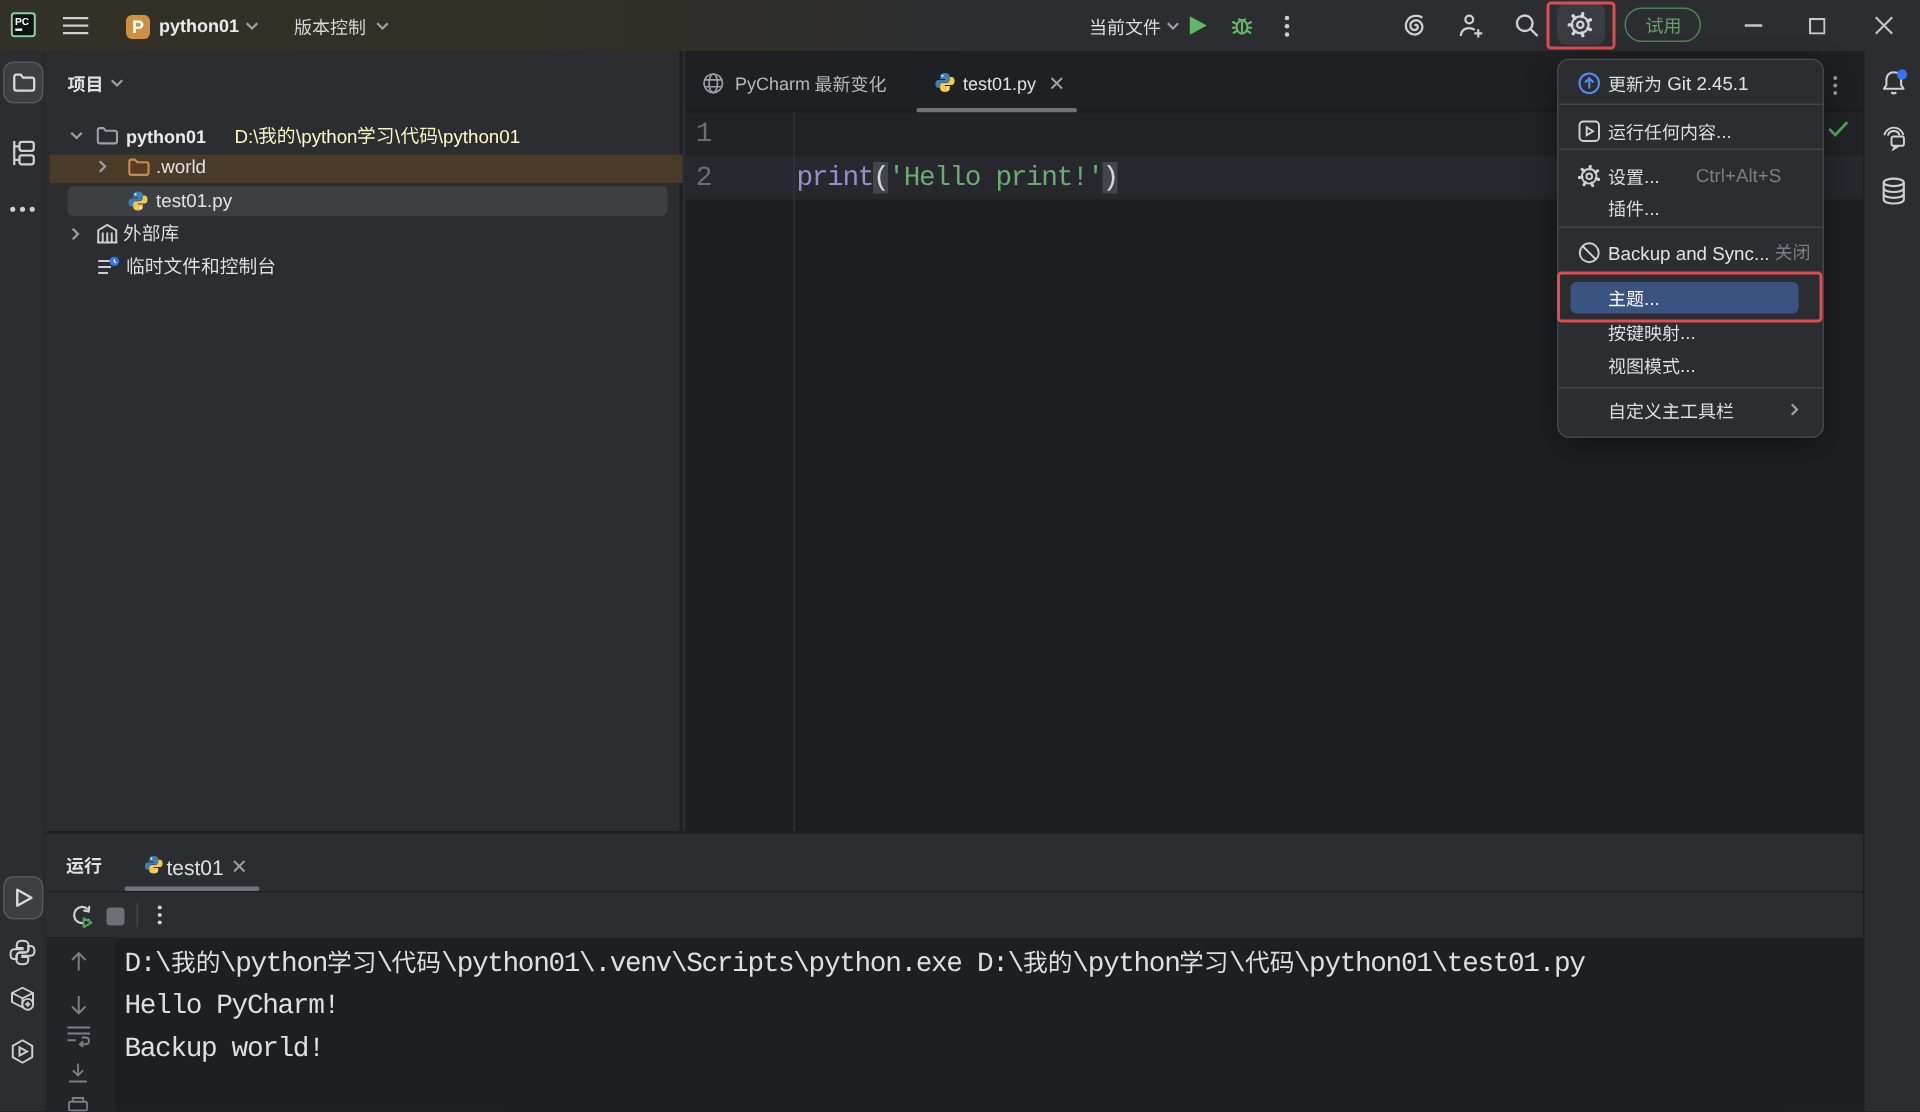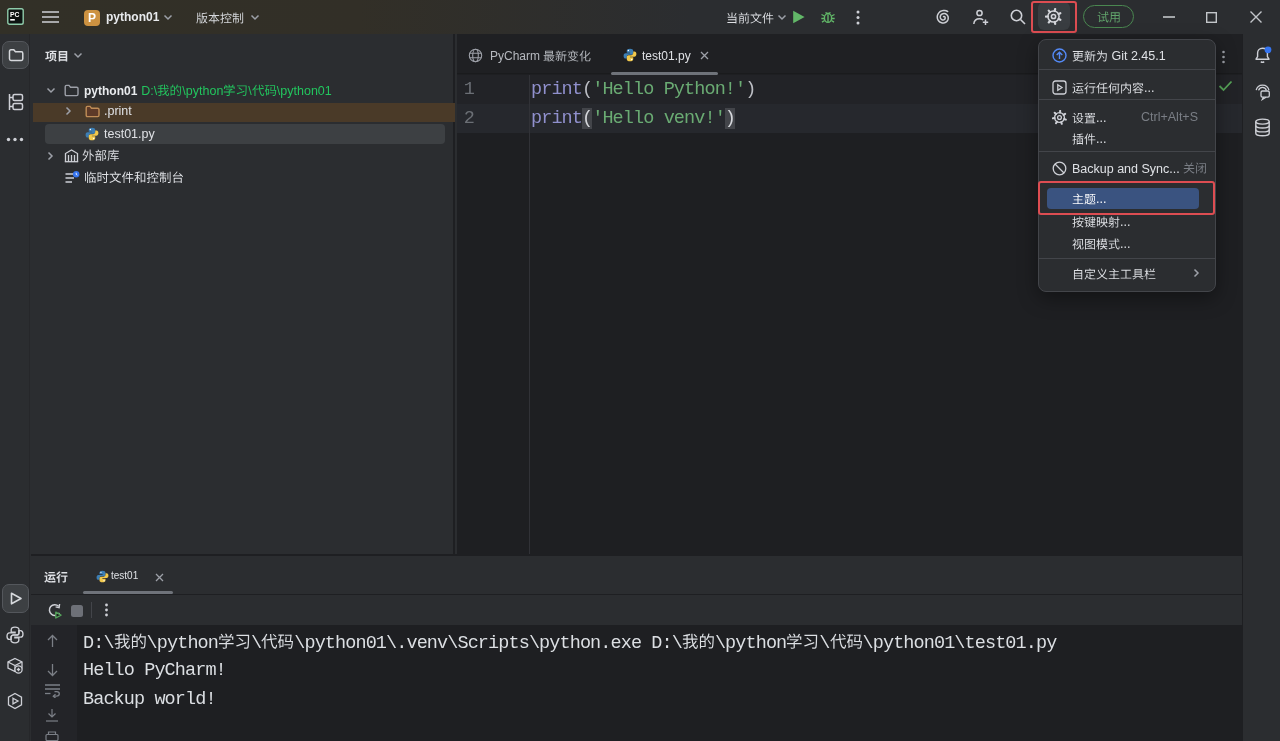--- a/index.html
+++ b/index.html
@@ -171,7 +171,7 @@
     </svg>
 <div class="abs row" style="left:84px;top:83px;height:15px">
       <span style="font-weight:bold;color:#e8eaed;font-size:12px">python01</span>
-      <span style="color:#22c55e;margin-left:4px">D:\<svg style="vertical-align:-1.5px;" width="25.0" height="12.5" viewBox="0 0 2000 1000" fill="currentColor">
+      <span style="color:#fef9c3;margin-left:19px">D:\<svg style="vertical-align:-1.5px;" width="25.0" height="12.5" viewBox="0 0 2000 1000" fill="currentColor">
           <path transform="translate(0,880) scale(1,-1)" d="M704 774C762 723 830 650 861 602L922 646C889 693 819 764 761 814ZM832 427C798 363 753 300 700 243C683 310 669 388 659 473H946V544H651C643 634 639 731 639 832H560C561 733 566 636 574 544H345V720C406 733 464 748 513 765L460 828C364 792 202 758 62 737C71 719 81 692 85 674C144 682 208 692 270 704V544H56V473H270V296L41 251L63 175L270 222V17C270 0 264 -5 247 -6C229 -7 170 -7 106 -5C117 -26 130 -60 133 -81C216 -81 270 -79 301 -67C334 -55 345 -32 345 17V240L530 283L524 350L345 312V473H581C594 364 613 264 637 180C565 114 484 58 399 17C418 1 440 -24 451 -42C526 -3 598 47 663 105C708 -12 770 -83 849 -83C924 -83 952 -34 965 132C945 139 918 156 902 173C896 44 884 -7 856 -7C806 -7 760 57 724 163C793 234 853 314 898 399Z"></path>
           <path transform="translate(1000,880) scale(1,-1)" d="M552 423C607 350 675 250 705 189L769 229C736 288 667 385 610 456ZM240 842C232 794 215 728 199 679H87V-54H156V25H435V679H268C285 722 304 778 321 828ZM156 612H366V401H156ZM156 93V335H366V93ZM598 844C566 706 512 568 443 479C461 469 492 448 506 436C540 484 572 545 600 613H856C844 212 828 58 796 24C784 10 773 7 753 7C730 7 670 8 604 13C618 -6 627 -38 629 -59C685 -62 744 -64 778 -61C814 -57 836 -49 859 -19C899 30 913 185 928 644C929 654 929 682 929 682H627C643 729 658 779 670 828Z"></path>
         </svg>\python<svg style="vertical-align:-1.5px;" width="25.0" height="12.5" viewBox="0 0 2000 1000" fill="currentColor">

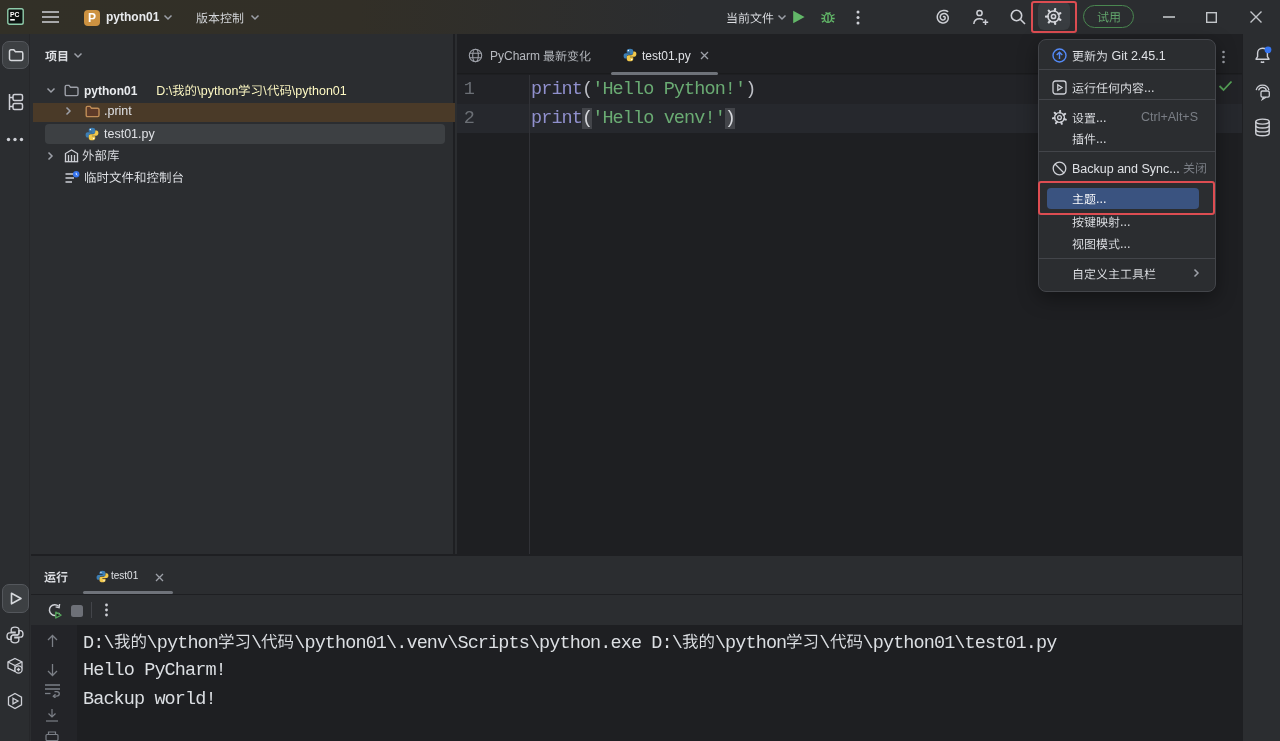--- a/index.html
+++ b/index.html
@@ -263,7 +263,6 @@
 <div class="abs" style="left:529px;top:75px;width:1px;height:480px;background:#313237"></div>
 <div class="abs mono" style="left:440px;top:80px;width:34px;text-align:right;color:#6b6f75">1</div>
 <div class="abs mono" style="left:440px;top:109px;width:34px;text-align:right;color:#6b6f75">2</div>
-<div class="abs mono" style="left:531px;top:80px"><span style="color:#9090cd">print</span><span style="color:#bcbec4">(</span><span style="color:#6aab73">'Hello Python!'</span><span style="color:#bcbec4">)</span></div>
 <div class="abs mono" style="left:531px;top:109px"><span style="color:#9090cd">print</span><span style="color:#d5d7db;background:#43454a">(</span><span style="color:#6aab73">'Hello venv!'</span><span style="color:#d5d7db;background:#43454a">)</span></div>
 <svg class="abs" style="left:1221px;top:50px" width="5" height="14" viewBox="0 0 5 14">
 <g fill="#9da0a8">

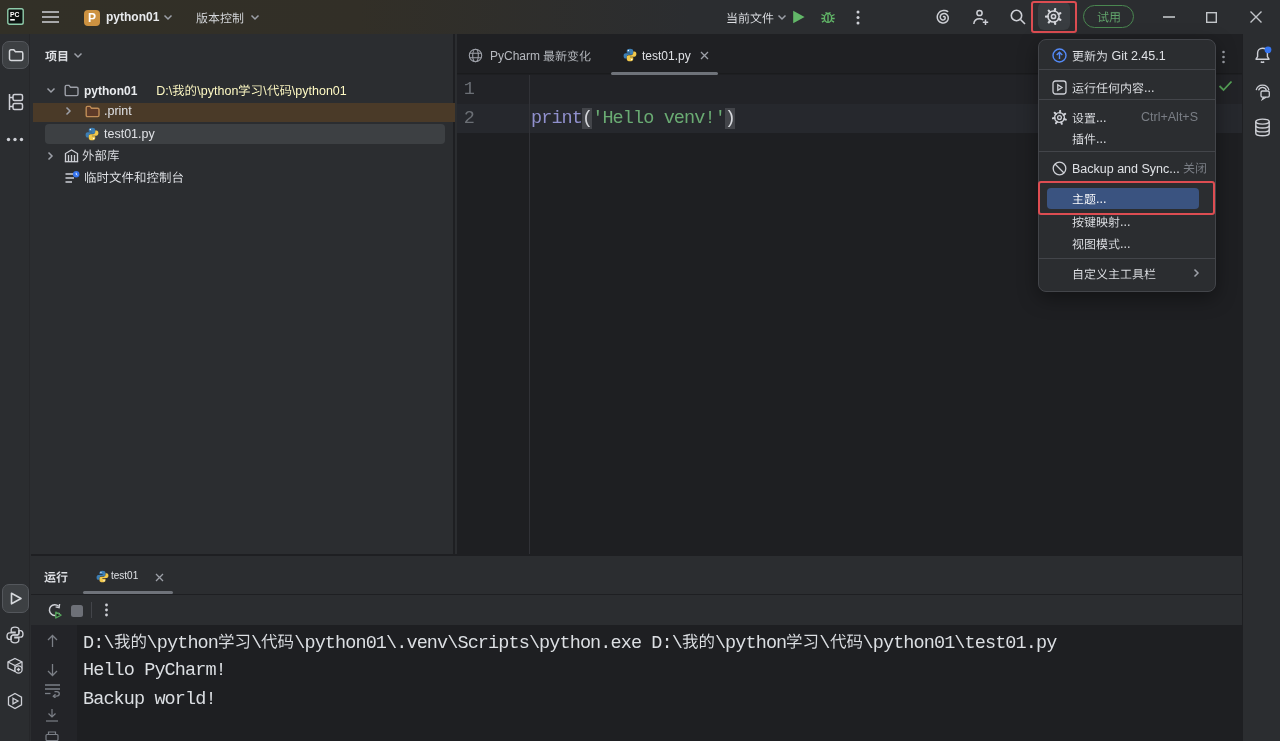--- a/index.html
+++ b/index.html
@@ -188,7 +188,7 @@
 <svg class="abs" style="left:85px;top:105px" width="15" height="13" viewBox="0 0 15 13">
       <path d="M1.2 2.8 Q1.2 1.4 2.5 1.4 H5 L6.5 3.2 H12.7 Q14 3.2 14 4.6 V10 Q14 11.6 12.7 11.6 H2.5 Q1.2 11.6 1.2 10 Z" fill="#5d3a28" stroke="#c08d57" stroke-width="1.4"></path>
     </svg>
-<div class="abs" style="left:104px;top:104px;color:#dfe1e5">.print</div>
+<div class="abs" style="left:104px;top:104px;color:#dfe1e5">.world</div>
 <svg class="abs" style="left:85px;top:127px" width="14" height="14" viewBox="0 0 16 16">
       <path d="M8 0.8 C5.6 0.8 4.3 1.8 4.3 3.5 v1.8 h3.8 v0.8 H3 C1.4 6.1 0.7 7.4 0.7 9.1 c0 1.7 0.7 3 2.3 3 h1.3 v-1.9 c0-1.3 1.1-2.4 2.4-2.4 h2.9 c1.3 0 2.1-0.9 2.1-2.1 V3.5 C11.7 1.8 10.4 0.8 8 0.8 Z" fill="#3d7fb5"></path>
       <path d="M8 15.2 c2.4 0 3.7-1 3.7-2.7 v-1.8 H7.9 v-0.8 h5.1 c1.6 0 2.3-1.3 2.3-3 0-1.7-0.7-3-2.3-3 h-1.3 v1.9 c0 1.3-1.1 2.4-2.4 2.4 H6.4 c-1.3 0-2.1 0.9-2.1 2.1 v2.2 C4.3 14.2 5.6 15.2 8 15.2 Z" fill="#f2c94c"></path>

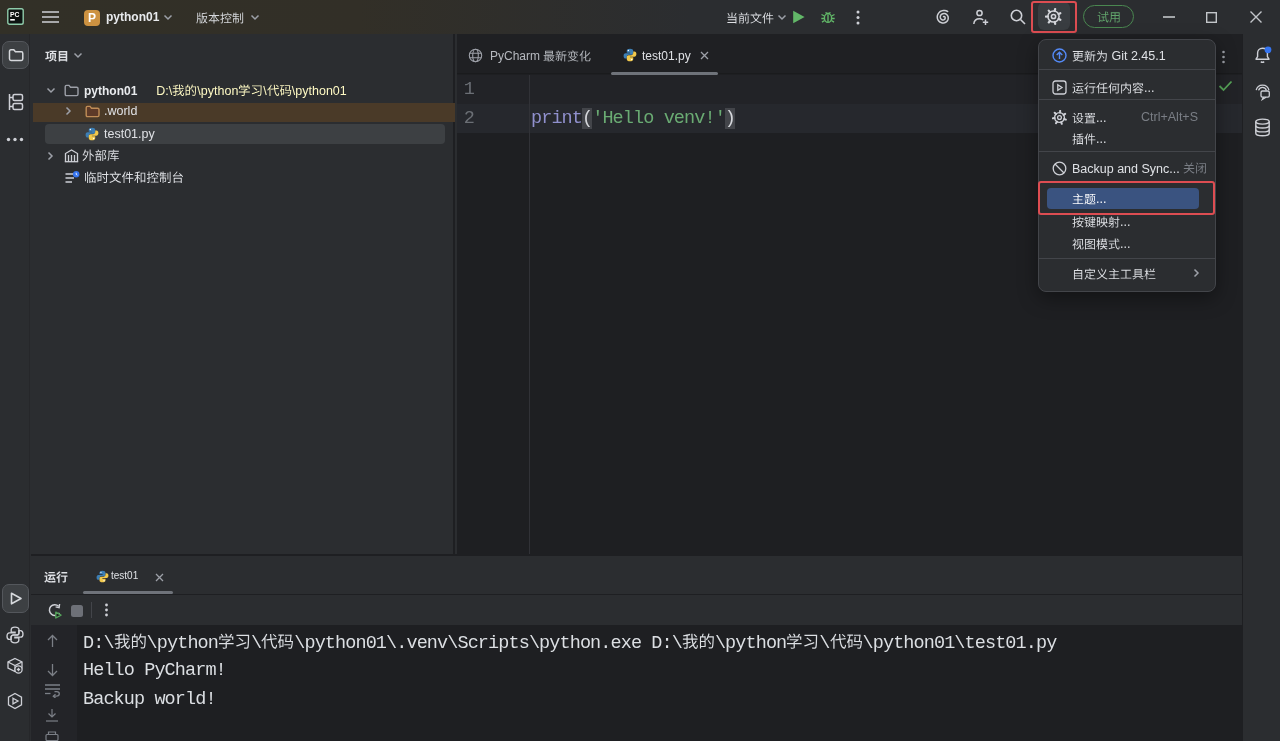--- a/index.html
+++ b/index.html
@@ -263,7 +263,7 @@
 <div class="abs" style="left:529px;top:75px;width:1px;height:480px;background:#313237"></div>
 <div class="abs mono" style="left:440px;top:80px;width:34px;text-align:right;color:#6b6f75">1</div>
 <div class="abs mono" style="left:440px;top:109px;width:34px;text-align:right;color:#6b6f75">2</div>
-<div class="abs mono" style="left:531px;top:109px"><span style="color:#9090cd">print</span><span style="color:#d5d7db;background:#43454a">(</span><span style="color:#6aab73">'Hello venv!'</span><span style="color:#d5d7db;background:#43454a">)</span></div>
+<div class="abs mono" style="left:531px;top:109px"><span style="color:#9090cd">print</span><span style="color:#d5d7db;background:#43454a">(</span><span style="color:#6aab73">'Hello print!'</span><span style="color:#d5d7db;background:#43454a">)</span></div>
 <svg class="abs" style="left:1221px;top:50px" width="5" height="14" viewBox="0 0 5 14">
 <g fill="#9da0a8">
         <circle cx="2.5" cy="2" r="1.3"></circle>

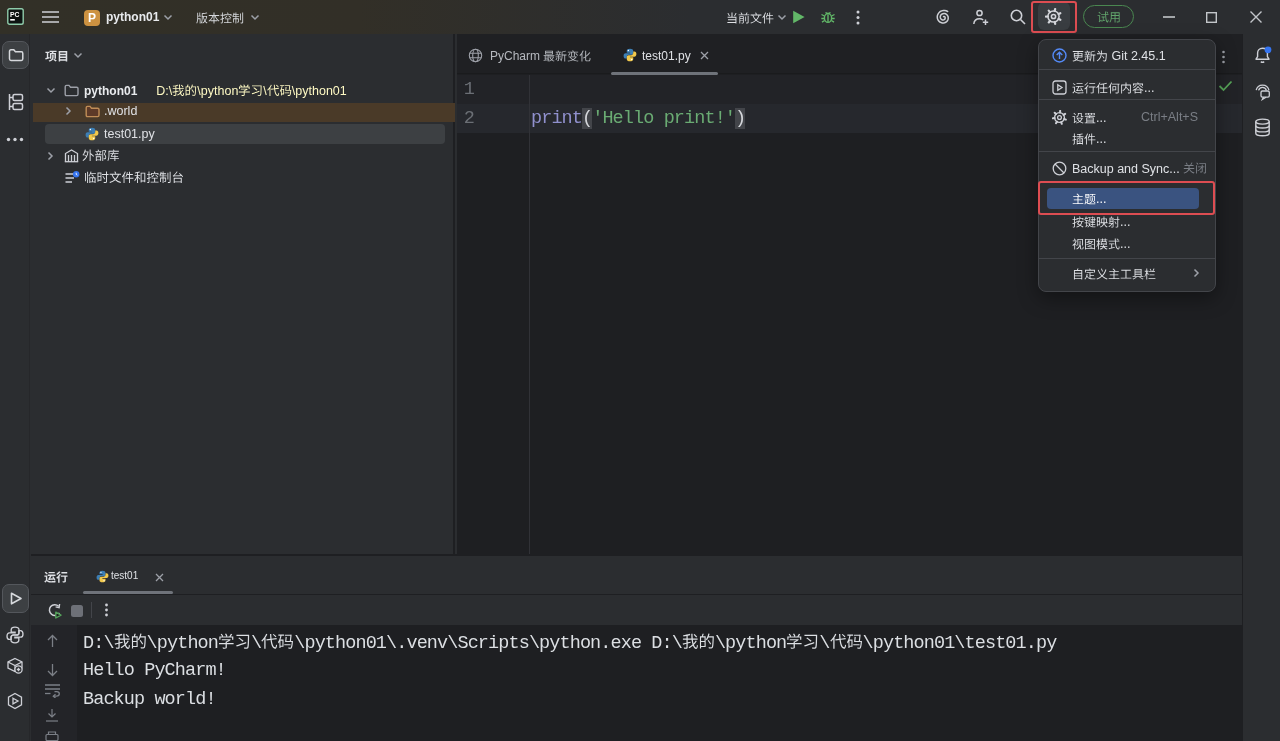--- a/index.html
+++ b/index.html
@@ -427,7 +427,7 @@
         <path transform="translate(0,880) scale(1,-1)" d="M122 776C175 729 242 662 273 619L324 672C292 713 225 778 171 822ZM43 526V454H184V95C184 49 153 16 134 4C148 -11 168 -42 175 -60C190 -40 217 -20 395 112C386 127 374 155 368 175L257 94V526ZM491 804V693C491 619 469 536 337 476C351 464 377 435 386 420C530 489 562 597 562 691V734H739V573C739 497 753 469 823 469C834 469 883 469 898 469C918 469 939 470 951 474C948 491 946 520 944 539C932 536 911 534 897 534C884 534 839 534 828 534C812 534 810 543 810 572V804ZM805 328C769 248 715 182 649 129C582 184 529 251 493 328ZM384 398V328H436L422 323C462 231 519 151 590 86C515 38 429 5 341 -15C355 -31 371 -61 377 -80C474 -54 566 -16 647 39C723 -17 814 -58 917 -83C926 -62 947 -32 963 -16C867 4 781 39 708 86C793 160 861 256 901 381L855 401L842 398Z"></path>
         <path transform="translate(1000,880) scale(1,-1)" d="M651 748H820V658H651ZM417 748H582V658H417ZM189 748H348V658H189ZM190 427V6H57V-50H945V6H808V427H495L509 486H922V545H520L531 603H895V802H117V603H454L446 545H68V486H436L424 427ZM262 6V68H734V6ZM262 275H734V217H262ZM262 320V376H734V320ZM262 172H734V113H262Z"></path>
       </svg>...</div>
-<div class="abs" style="left:1120px;top:110px;width:78px;text-align:right;color:#7a7e85">Ctrl+Alt+S</div>
+<div class="abs" style="left:1120px;top:110px;width:78px;text-align:center;color:#7a7e85">Ctrl+Alt+S</div>
 <div class="abs row" style="left:1072px;top:131px;height:15px"><svg style="vertical-align:-1.4px;" width="24.0" height="12.0" viewBox="0 0 2000 1000" fill="currentColor">
         <path transform="translate(0,880) scale(1,-1)" d="M732 243V179H847V38H693V536H950V604H693V731C770 742 843 755 899 773L860 833C753 799 558 778 401 769C409 753 418 726 421 709C485 711 555 716 624 723V604H367V536H624V38H461V178H581V242H461V365C503 376 547 390 584 405L547 467C508 446 446 424 395 409V-79H461V-30H847V-81H916V433H731V368H847V243ZM160 840V638H54V568H160V341L37 308L55 235L160 267V8C160 -4 157 -7 146 -7C136 -7 106 -8 72 -7C82 -27 91 -58 94 -76C146 -76 180 -74 203 -62C225 -51 233 -30 233 8V289L342 323L334 391L233 362V568H329V638H233V840Z"></path>
         <path transform="translate(1000,880) scale(1,-1)" d="M317 341V268H604V-80H679V268H953V341H679V562H909V635H679V828H604V635H470C483 680 494 728 504 775L432 790C409 659 367 530 309 447C327 438 359 420 373 409C400 451 425 504 446 562H604V341ZM268 836C214 685 126 535 32 437C45 420 67 381 75 363C107 397 137 437 167 480V-78H239V597C277 667 311 741 339 815Z"></path>

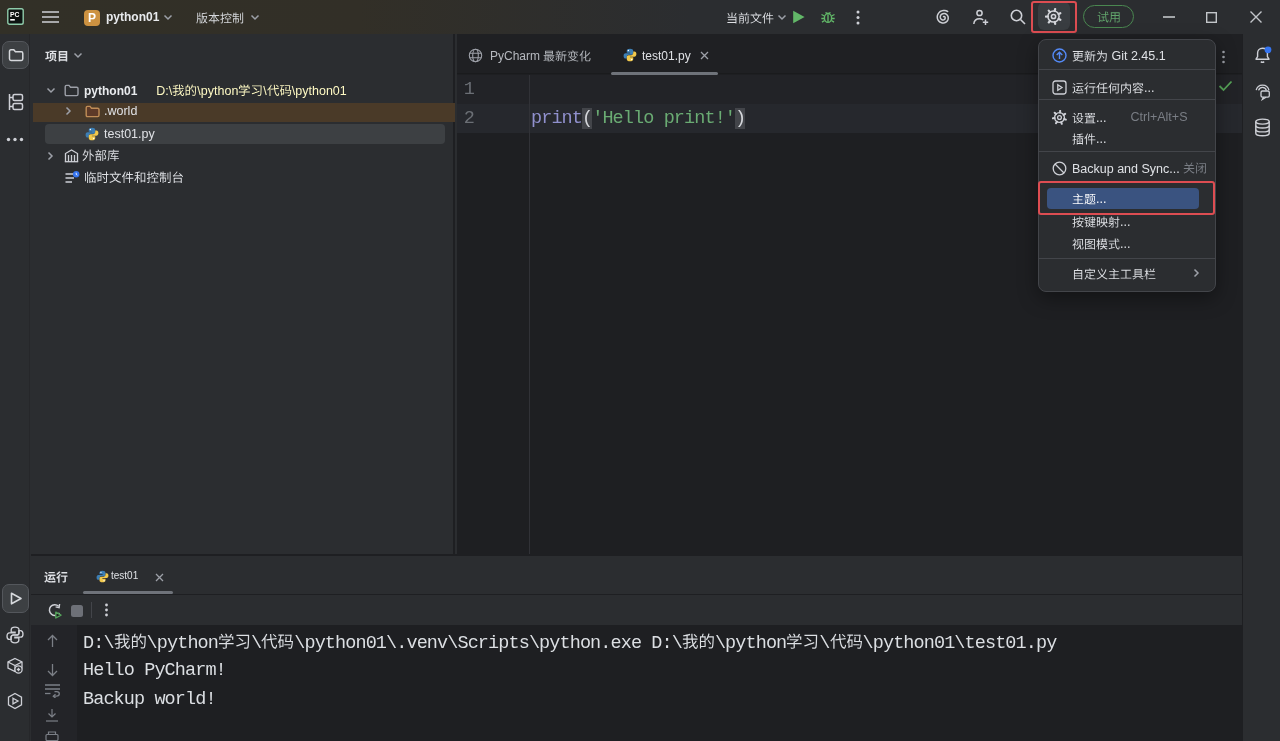--- a/index.html
+++ b/index.html
@@ -316,7 +316,7 @@
       <circle cx="6.1" cy="2.9" r="0.8" fill="#fff"></circle>
       <circle cx="9.9" cy="13.1" r="0.8" fill="#fff"></circle>
     </svg>
-<div class="abs" style="left:111px;top:570px;color:#dfe1e5;font-size:10px">test01</div>
+<div class="abs" style="left:111px;top:570px;color:#dfe1e5;font-size:14px">test01</div>
 <svg class="abs" style="left:155px;top:573px" width="9" height="9" viewBox="0 0 9 9">
 <path d="M1 1 L8 8 M8 1 L1 8" stroke="#9da0a8" stroke-width="1.3"></path>
     </svg>

